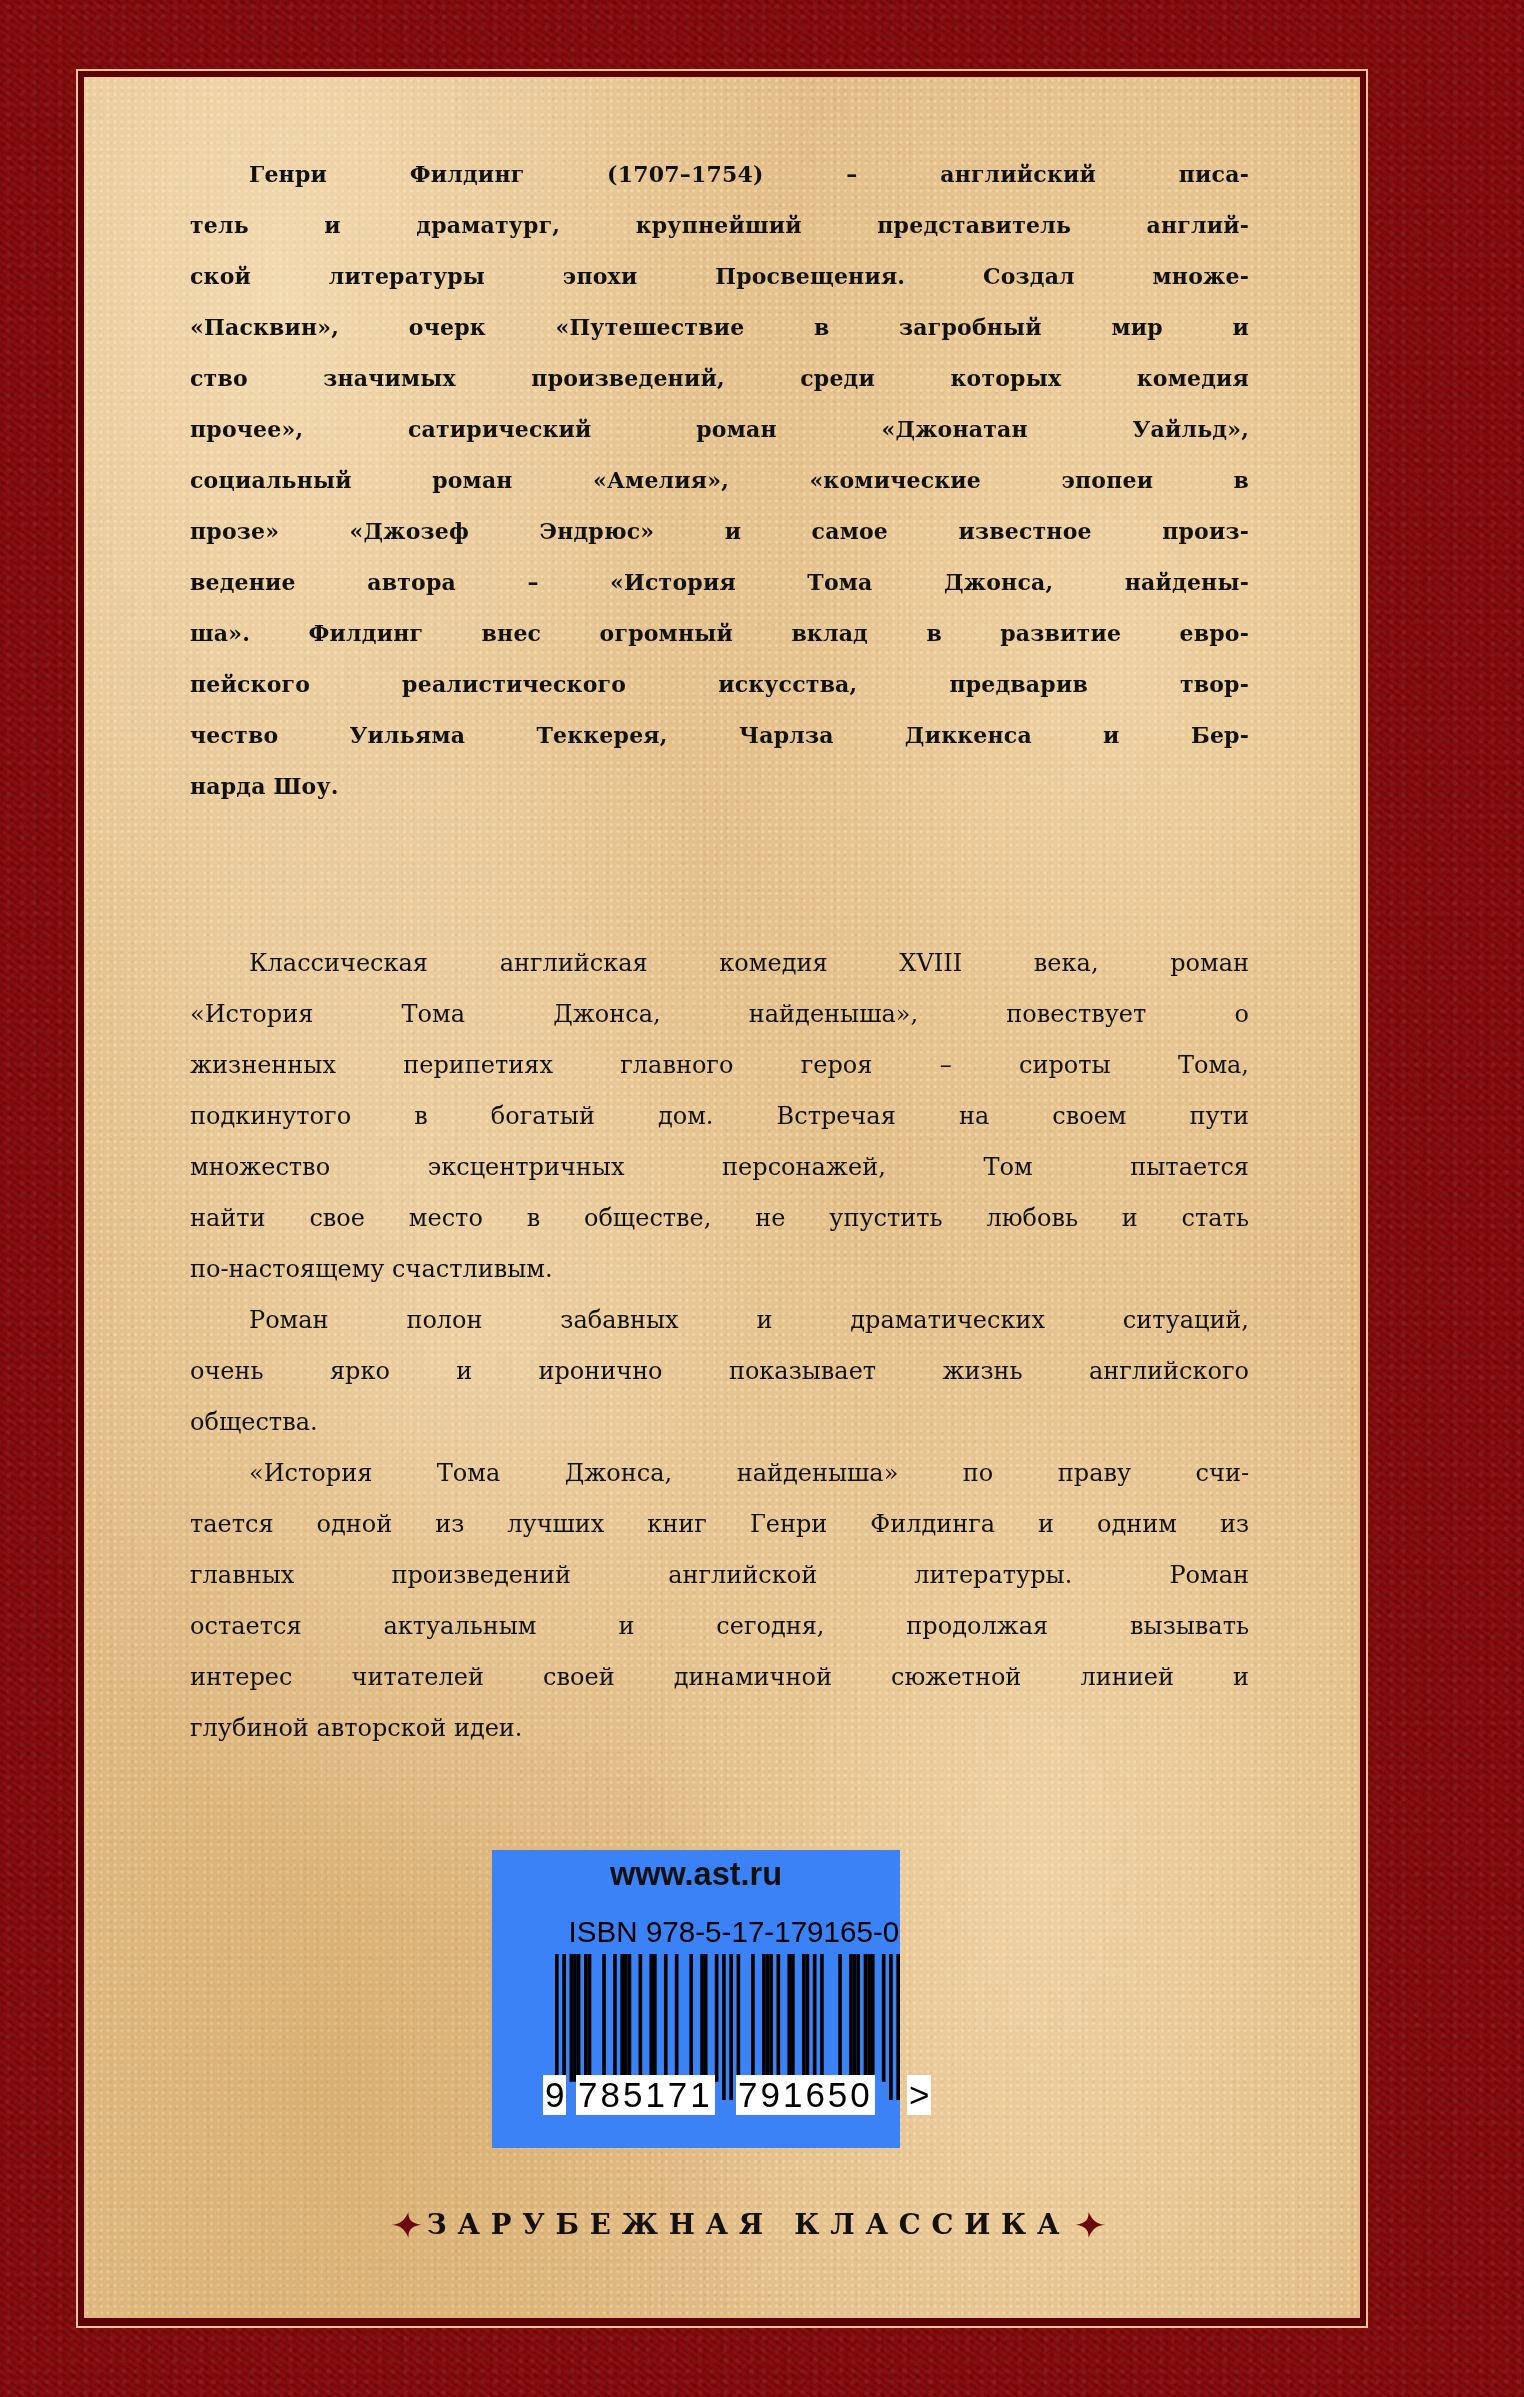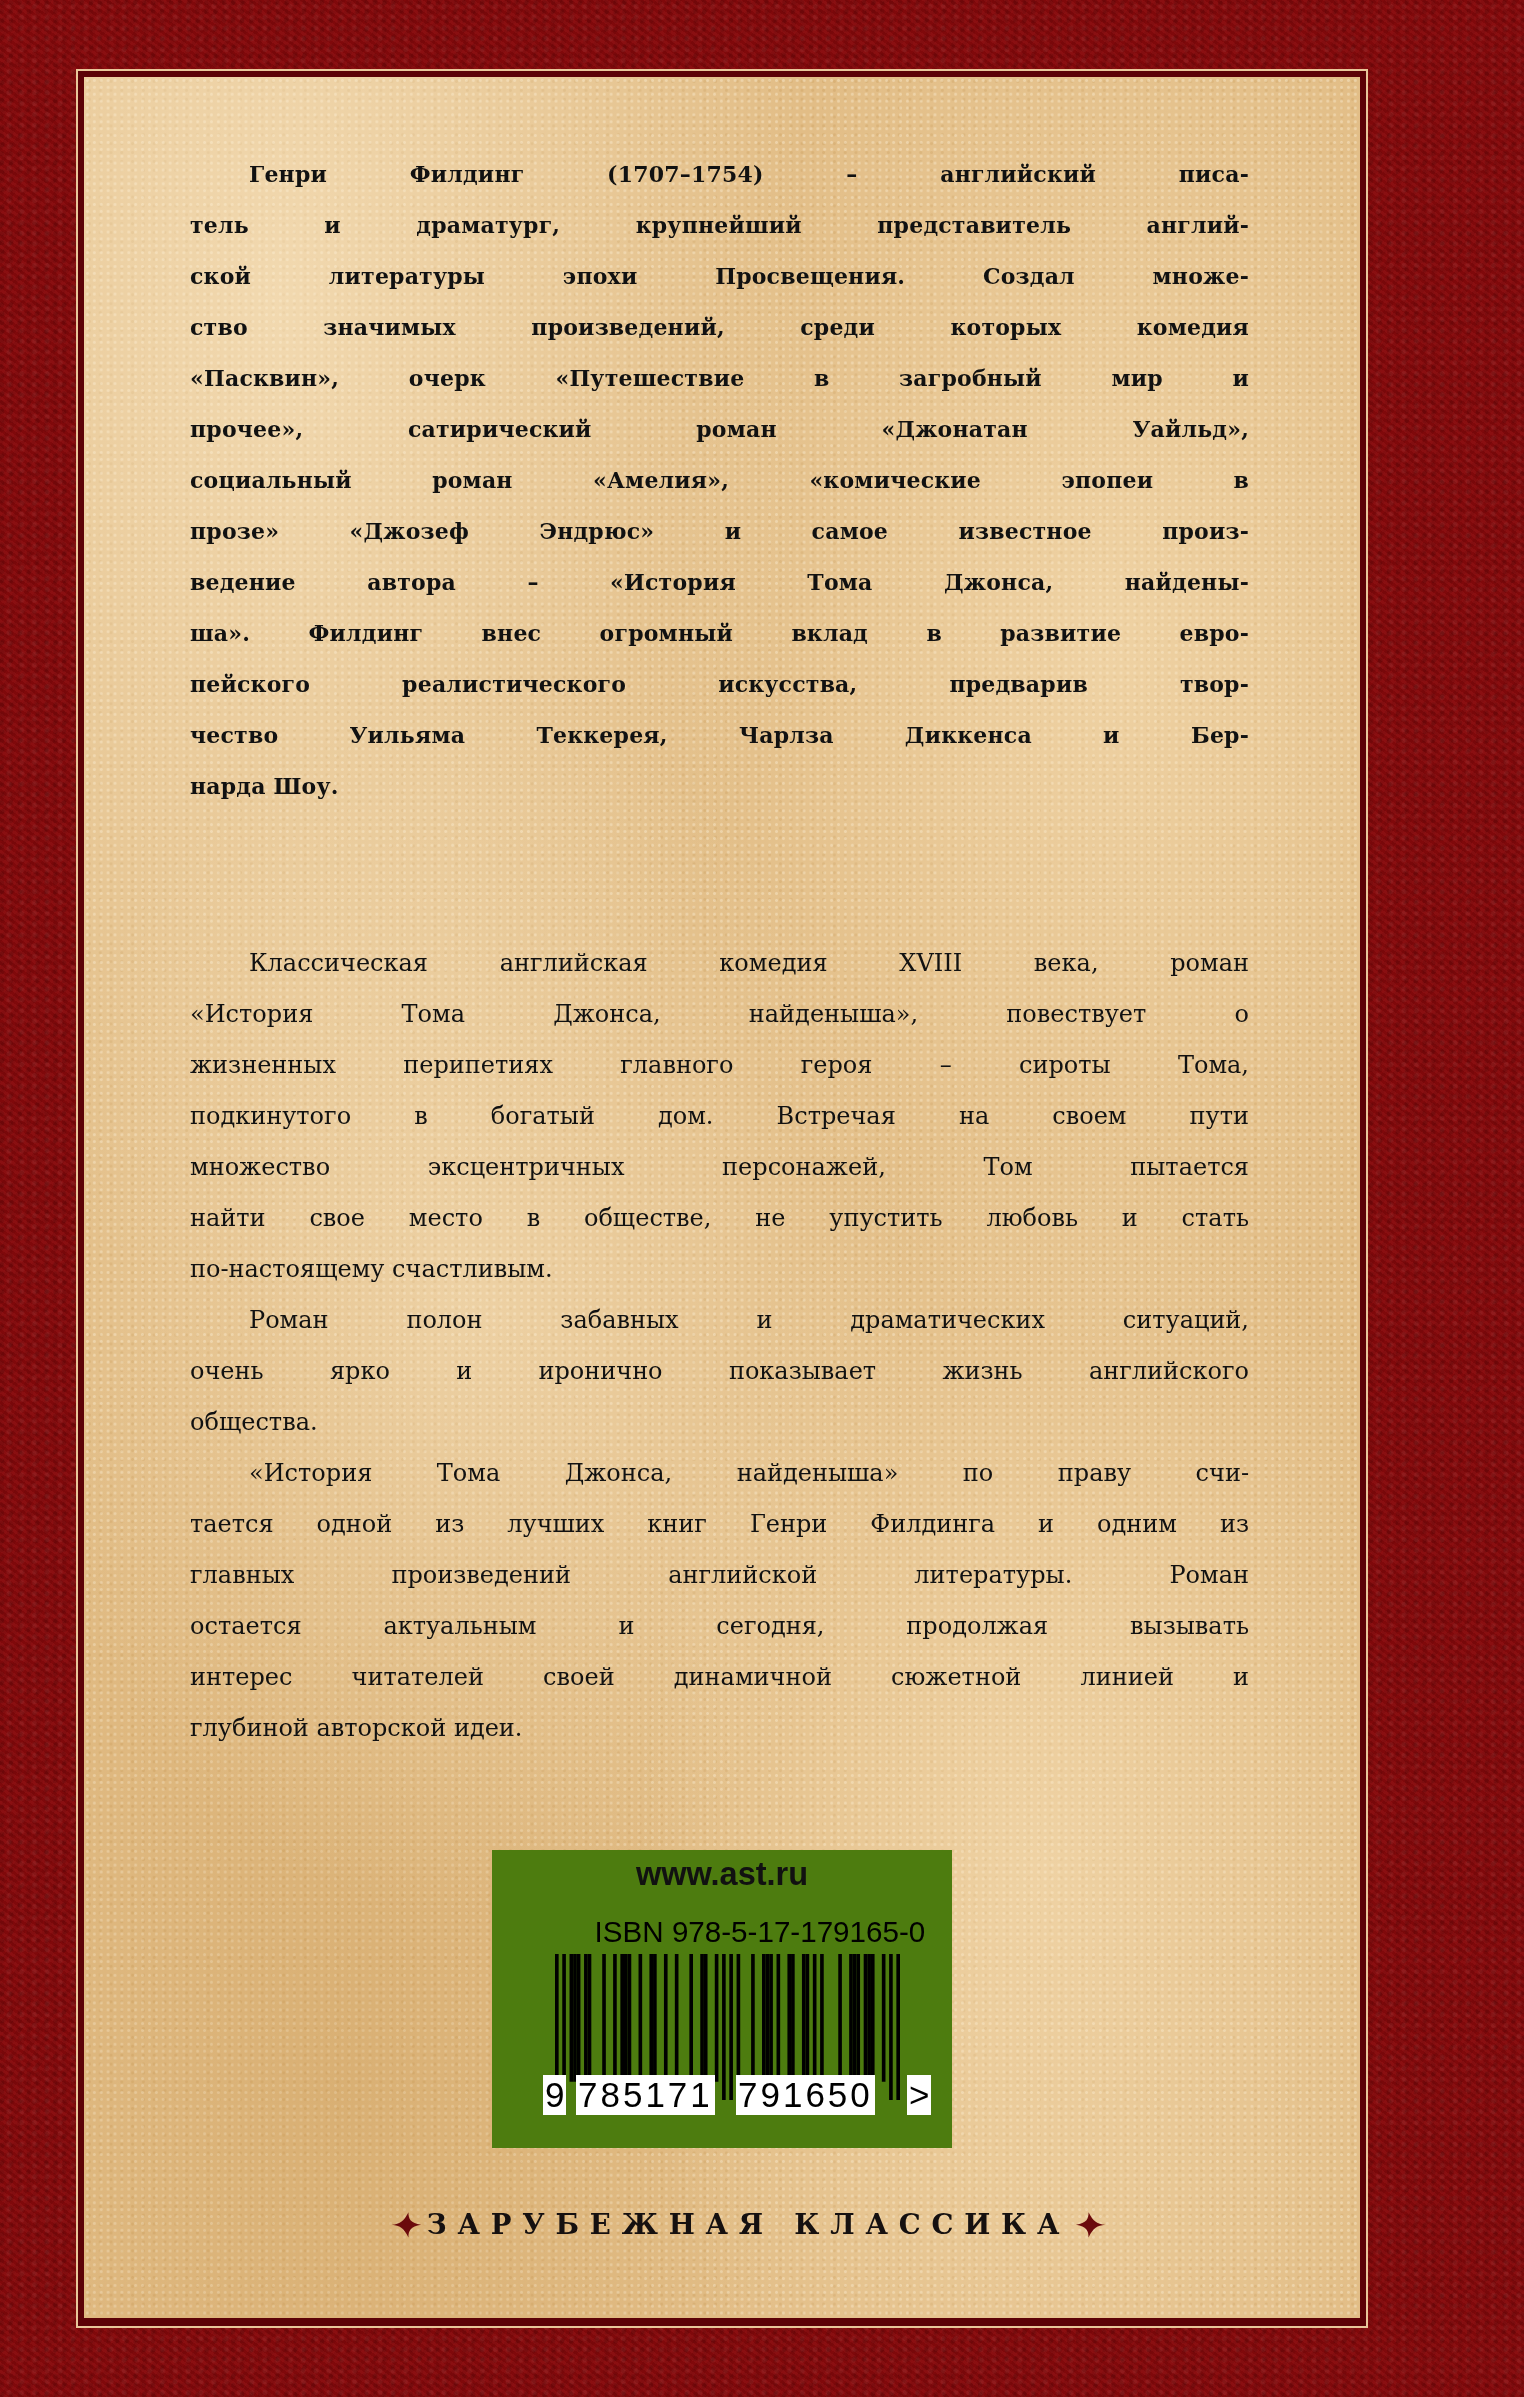--- a/index.html
+++ b/index.html
@@ -91,8 +91,8 @@
   <span class="line indent">Генри Филдинг (1707–1754) – английский писа-</span>
   <span class="line">тель и драматург, крупнейший представитель англий-</span>
   <span class="line">ской литературы эпохи Просвещения. Создал множе-</span>
+  <span class="line">«Пасквин», очерк «Путешествие в загробный мир и</span>
   <span class="line">ство значимых произведений, среди которых комедия</span>
-  <span class="line">«Пасквин», очерк «Путешествие в загробный мир и</span>
   <span class="line">прочее», сатирический роман «Джонатан Уайльд»,</span>
   <span class="line">социальный роман «Амелия», «комические эпопеи в</span>
   <span class="line">прозе» «Джозеф Эндрюс» и самое известное произ-</span>

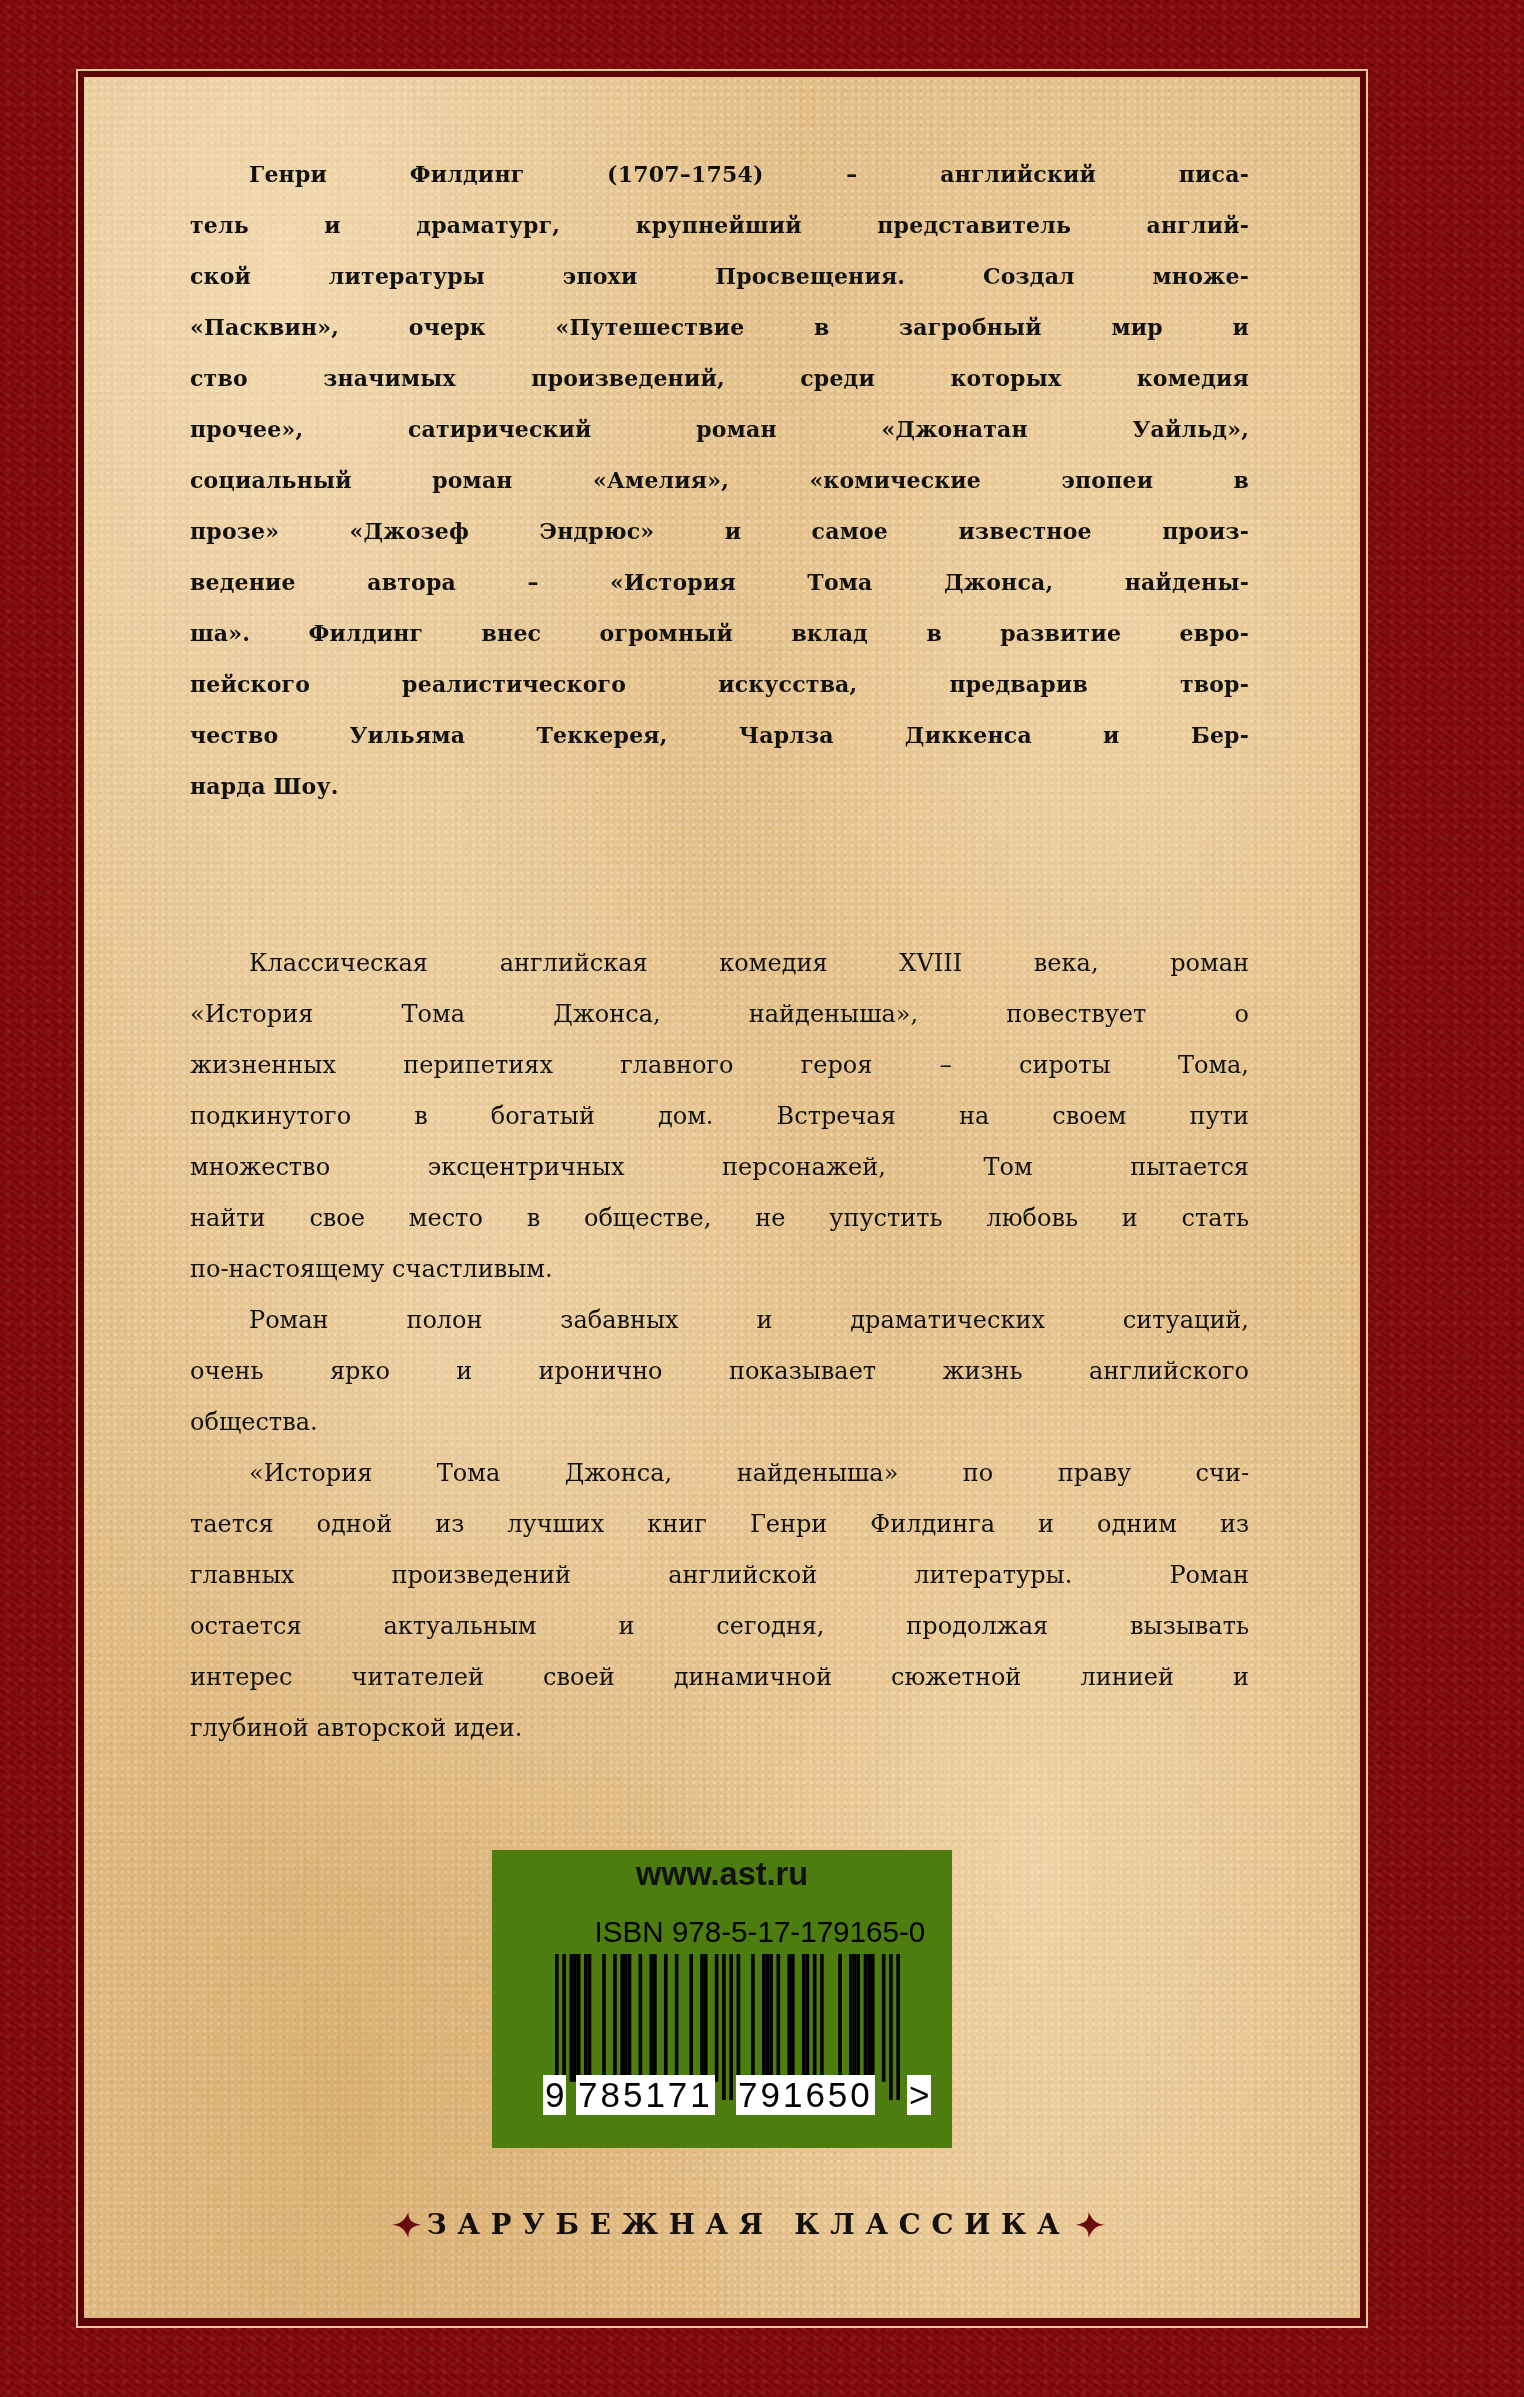--- a/index.html
+++ b/index.html
@@ -49,8 +49,8 @@
   .bio { top: 149px; font-weight: bold; font-size: 22px; letter-spacing: 0.2px; }
   .desc { top: 938px; font-size: 24px; }
   .barcode-box {
-    position: absolute; left: 492px; top: 1850px; width: 460px; height: 298px;
-    background: #4d7c0f;
+    position: absolute; left: 492px; top: 1850px; width: 408px; height: 298px;
+    background: #3b82f6;
     font-family: "Liberation Sans", "DejaVu Sans", sans-serif;
   }
   .site {

